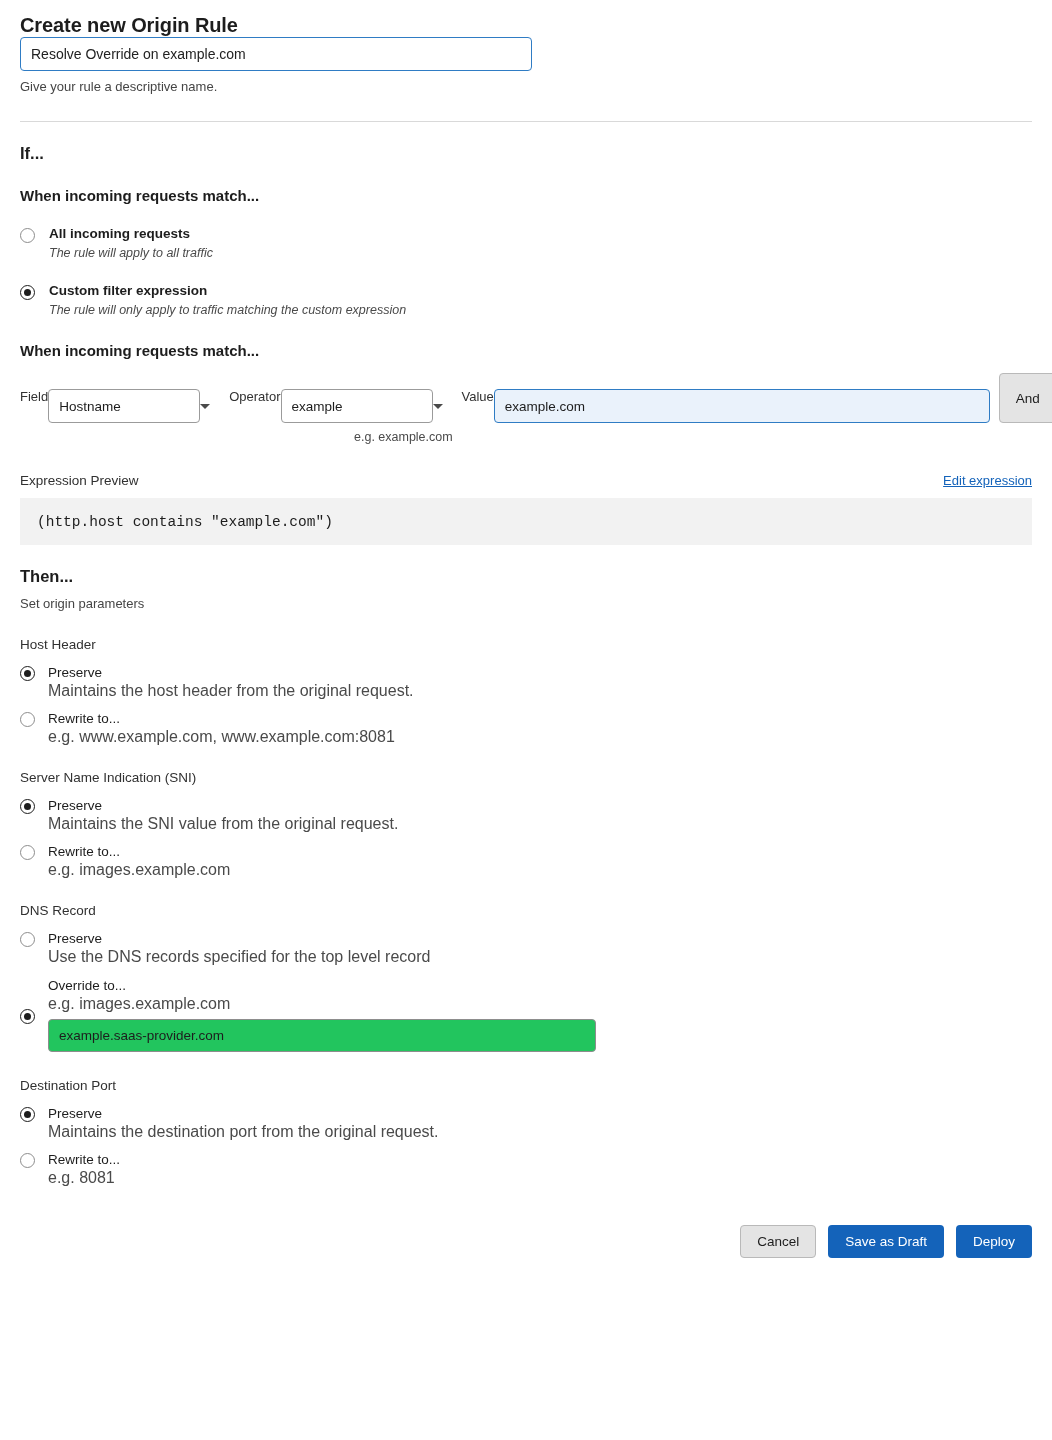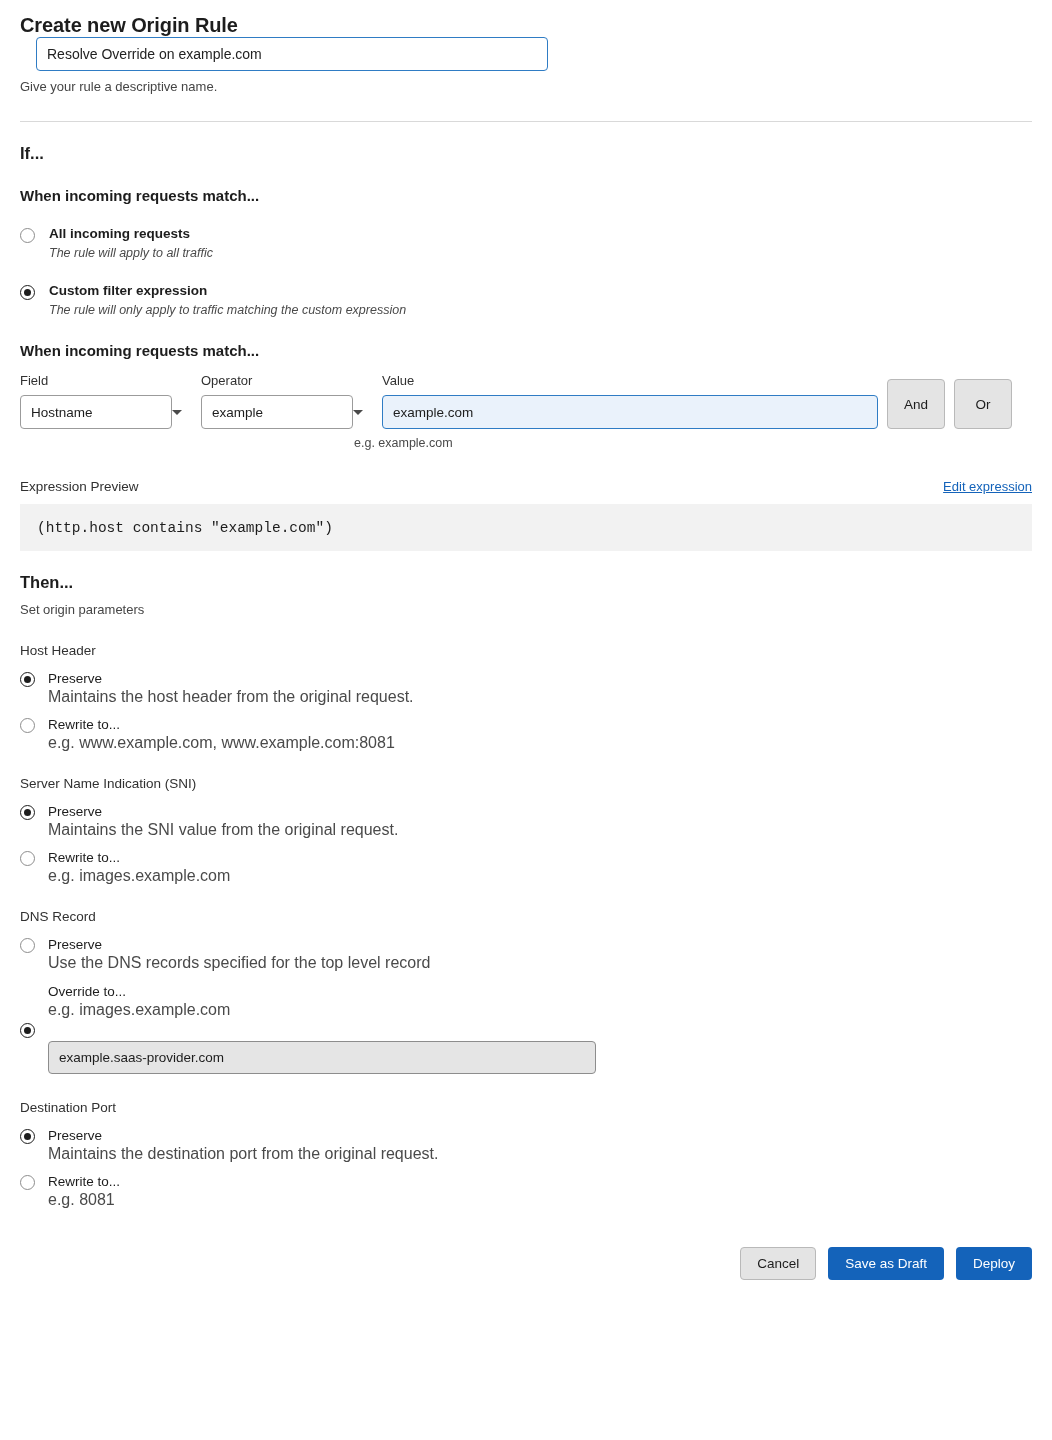--- a/index.html
+++ b/index.html
@@ -43,7 +43,6 @@
     font-family: "Liberation Sans", sans-serif;
     outline: none;
     background: #fff;
-    margin-left: 16px;
   }
   .rule-name-input { width: 512px; display: block; }
   .help-text {

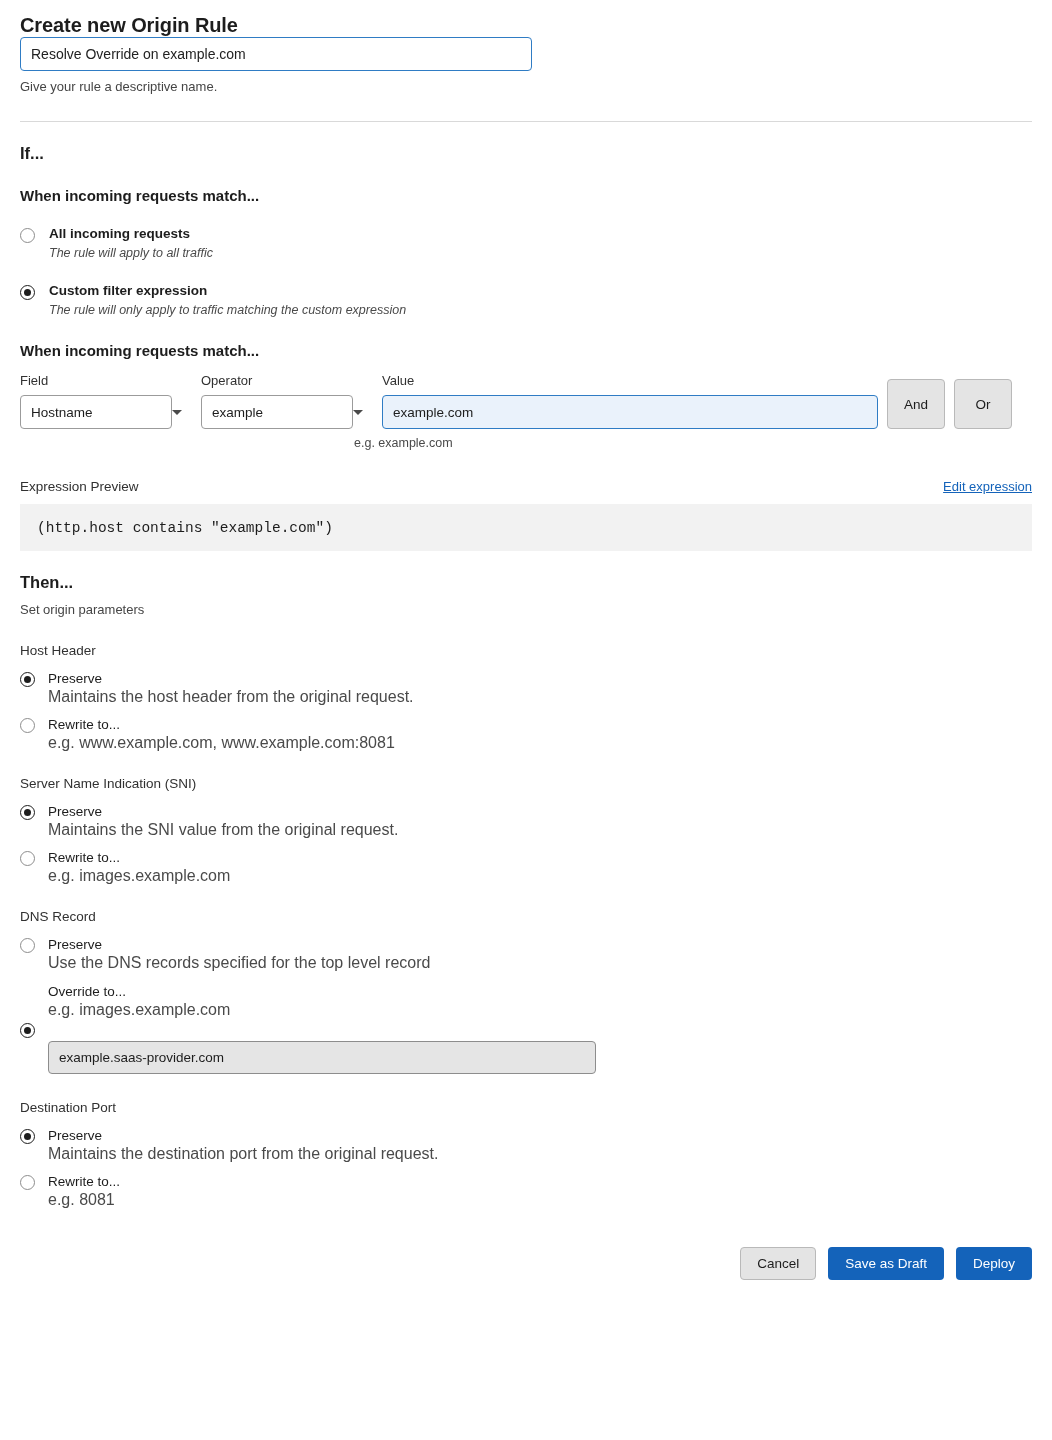--- a/index.html
+++ b/index.html
@@ -113,7 +113,7 @@
     margin-top: 14px;
     gap: 9px;
   }
-  .expr-col { display: flex; flex-direction: column; }
+  .expr-col { display: flex; }
   .mini-label {
     font-size: 13px;
     color: #313131;

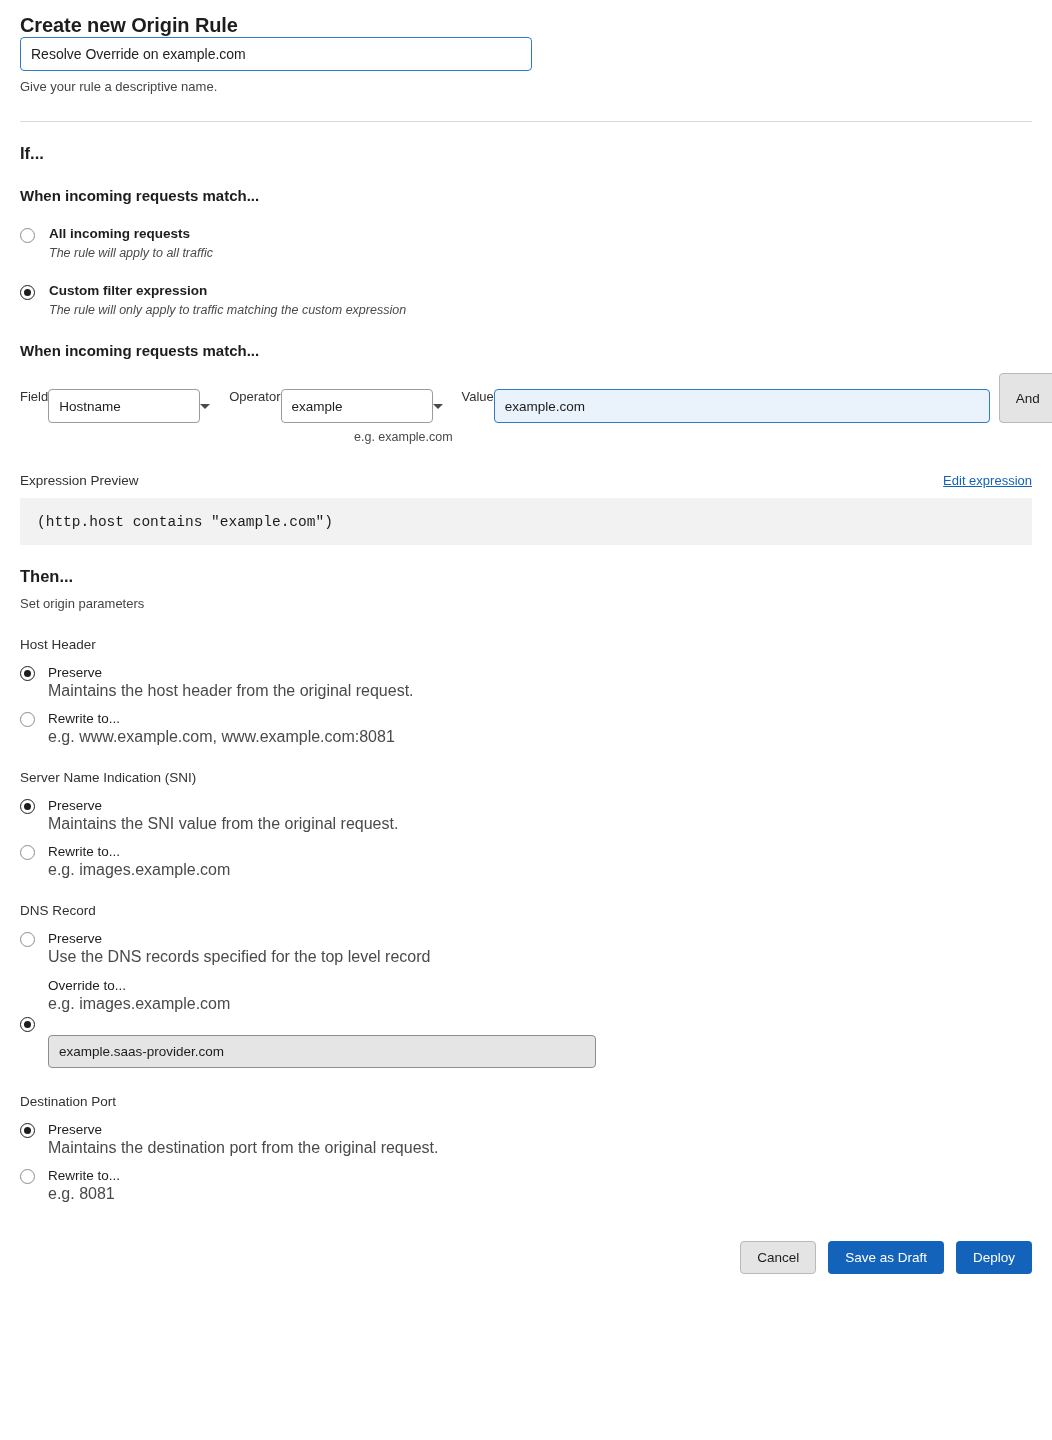--- a/index.html
+++ b/index.html
@@ -238,8 +238,8 @@
     color: #1d1d1d;
     font-family: "Liberation Sans", sans-serif;
     outline: none;
-    margin-top: 24px;
-    background: #e5e5e5;
+    margin-top: 8px;
+    background: #22c55e;
   }
   .footer {
     display: flex;

